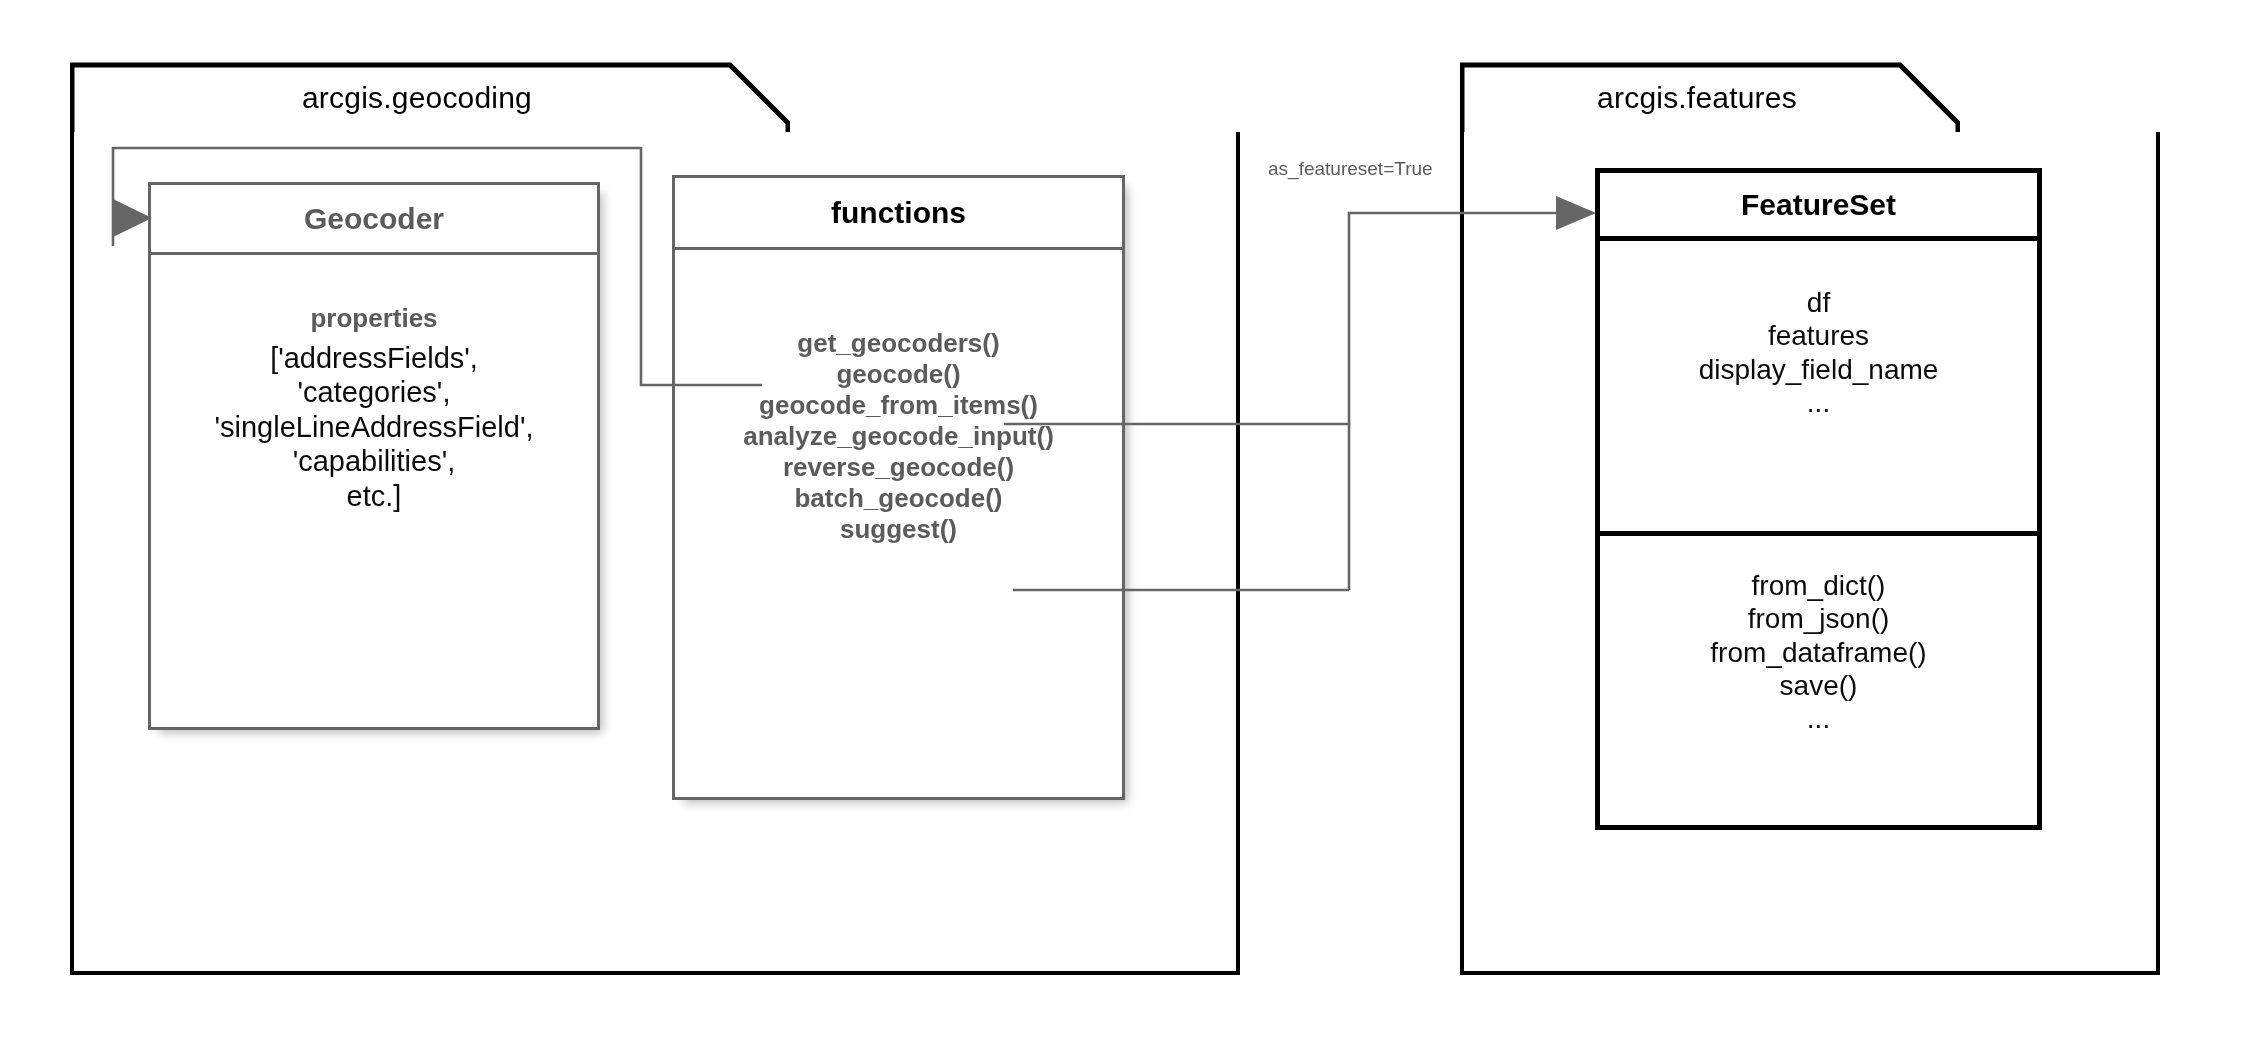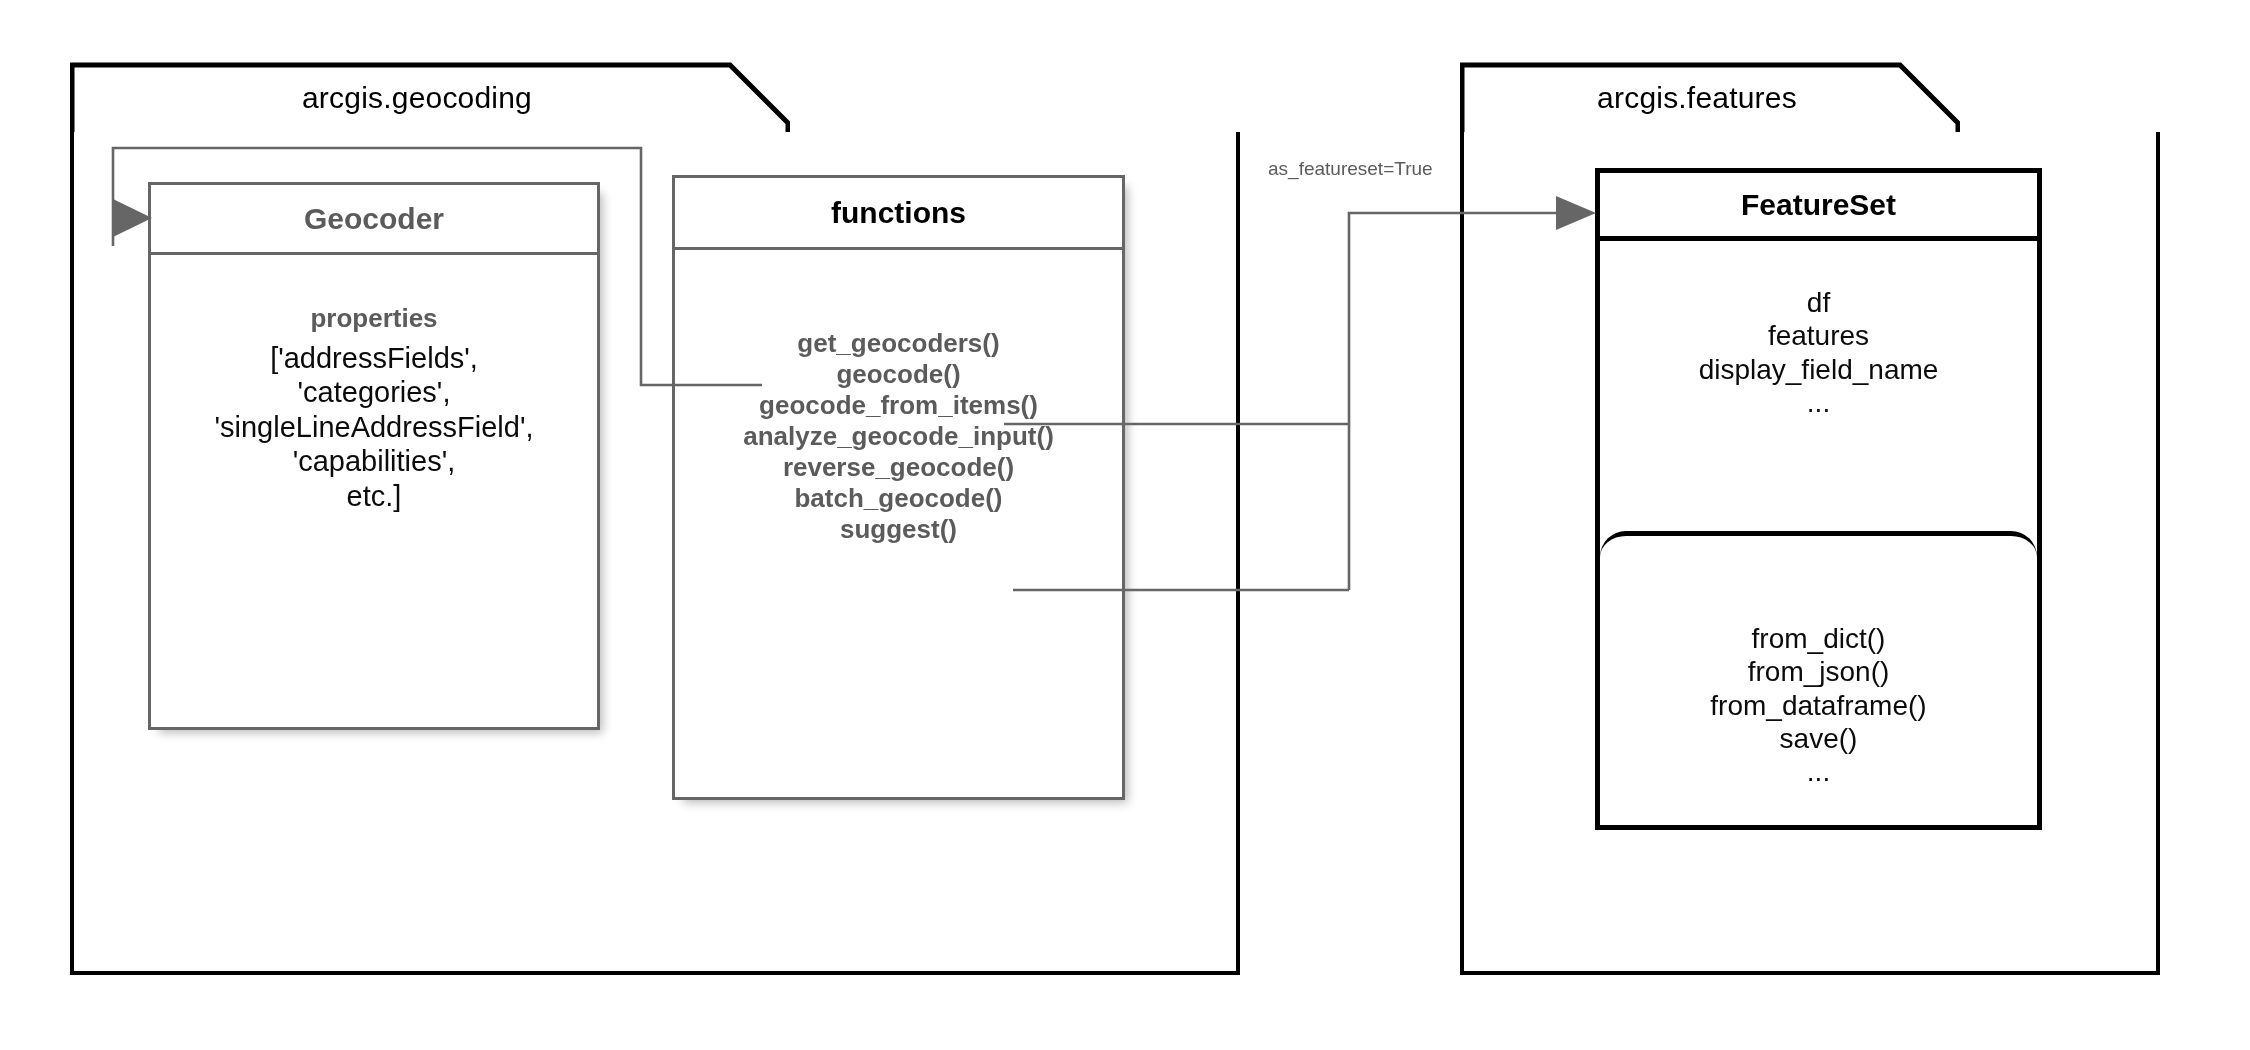--- a/index.html
+++ b/index.html
@@ -118,7 +118,7 @@
       <div class="member m-blacks">...</div>
     </div>
 
-    <div class="cls-sec divtop-black" style="height:294px;padding-top:86px;border-radius:26px;">
+    <div class="cls-sec divtop-black" style="height:294px;padding-top:33px;">
       <div class="member m-blacks">from_dict()</div>
       <div class="member m-blacks">from_json()</div>
       <div class="member m-blacks">from_dataframe()</div>

